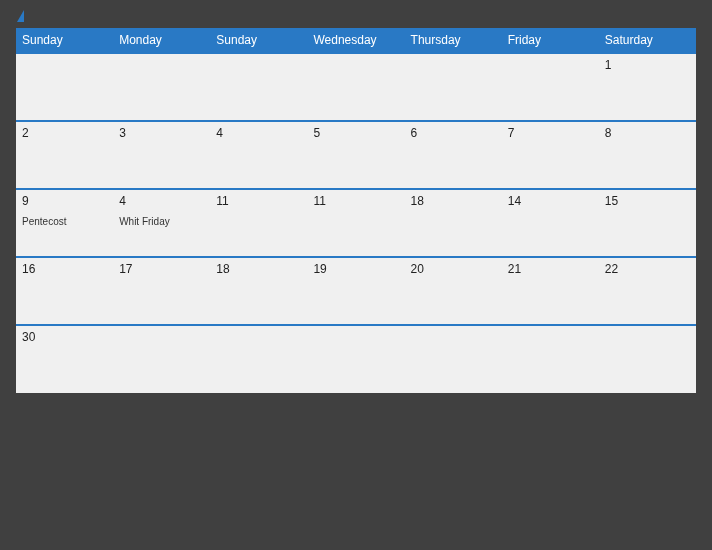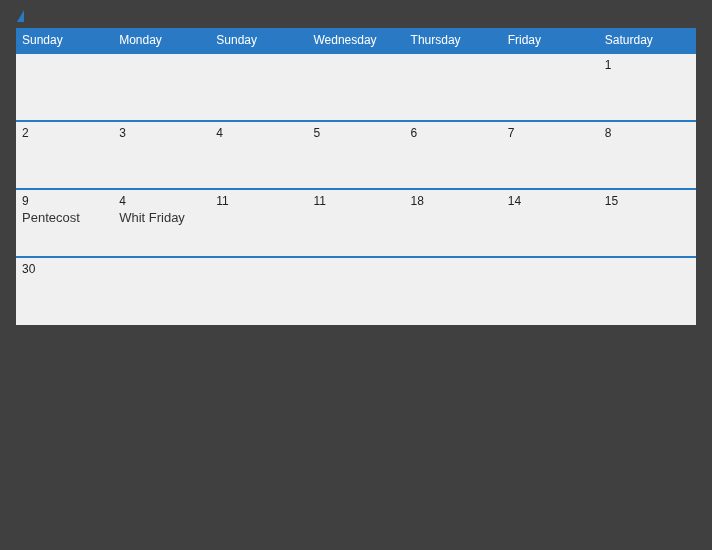--- a/index.html
+++ b/index.html
@@ -107,10 +107,10 @@
       display: block;
     }
     .holiday-label {
-      font-size: 13px;
+      font-size: 10px;
       color: #333;
       display: block;
-      margin-top: 2px;
+      margin-top: 8px;
     }
     .last-row td {
       height: 55px;

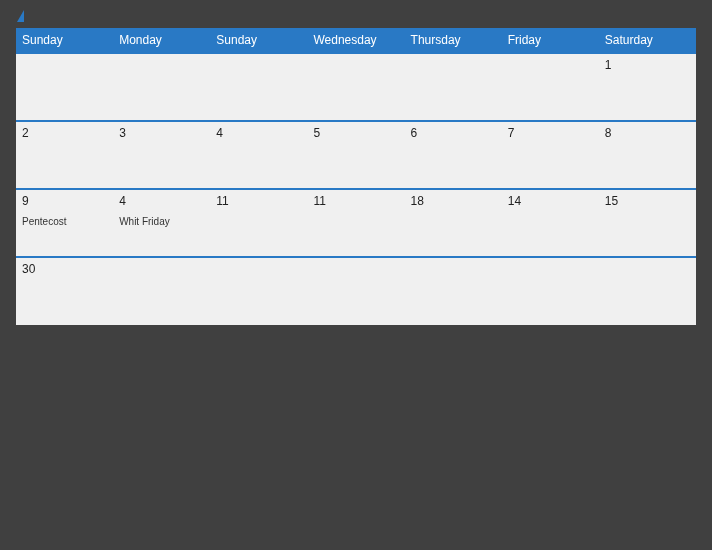--- a/index.html
+++ b/index.html
@@ -207,6 +207,29 @@
             <span class="day-num">15</span>
           </td>
         </tr>
+        <tr>
+          <td>
+            <span class="day-num">16</span>
+          </td>
+          <td>
+            <span class="day-num">17</span>
+          </td>
+          <td>
+            <span class="day-num">18</span>
+          </td>
+          <td>
+            <span class="day-num">19</span>
+          </td>
+          <td>
+            <span class="day-num">20</span>
+          </td>
+          <td>
+            <span class="day-num">21</span>
+          </td>
+          <td>
+            <span class="day-num">22</span>
+          </td>
+        </tr>
         <tr class="last-row">
           <td>
             <span class="day-num">30</span>

